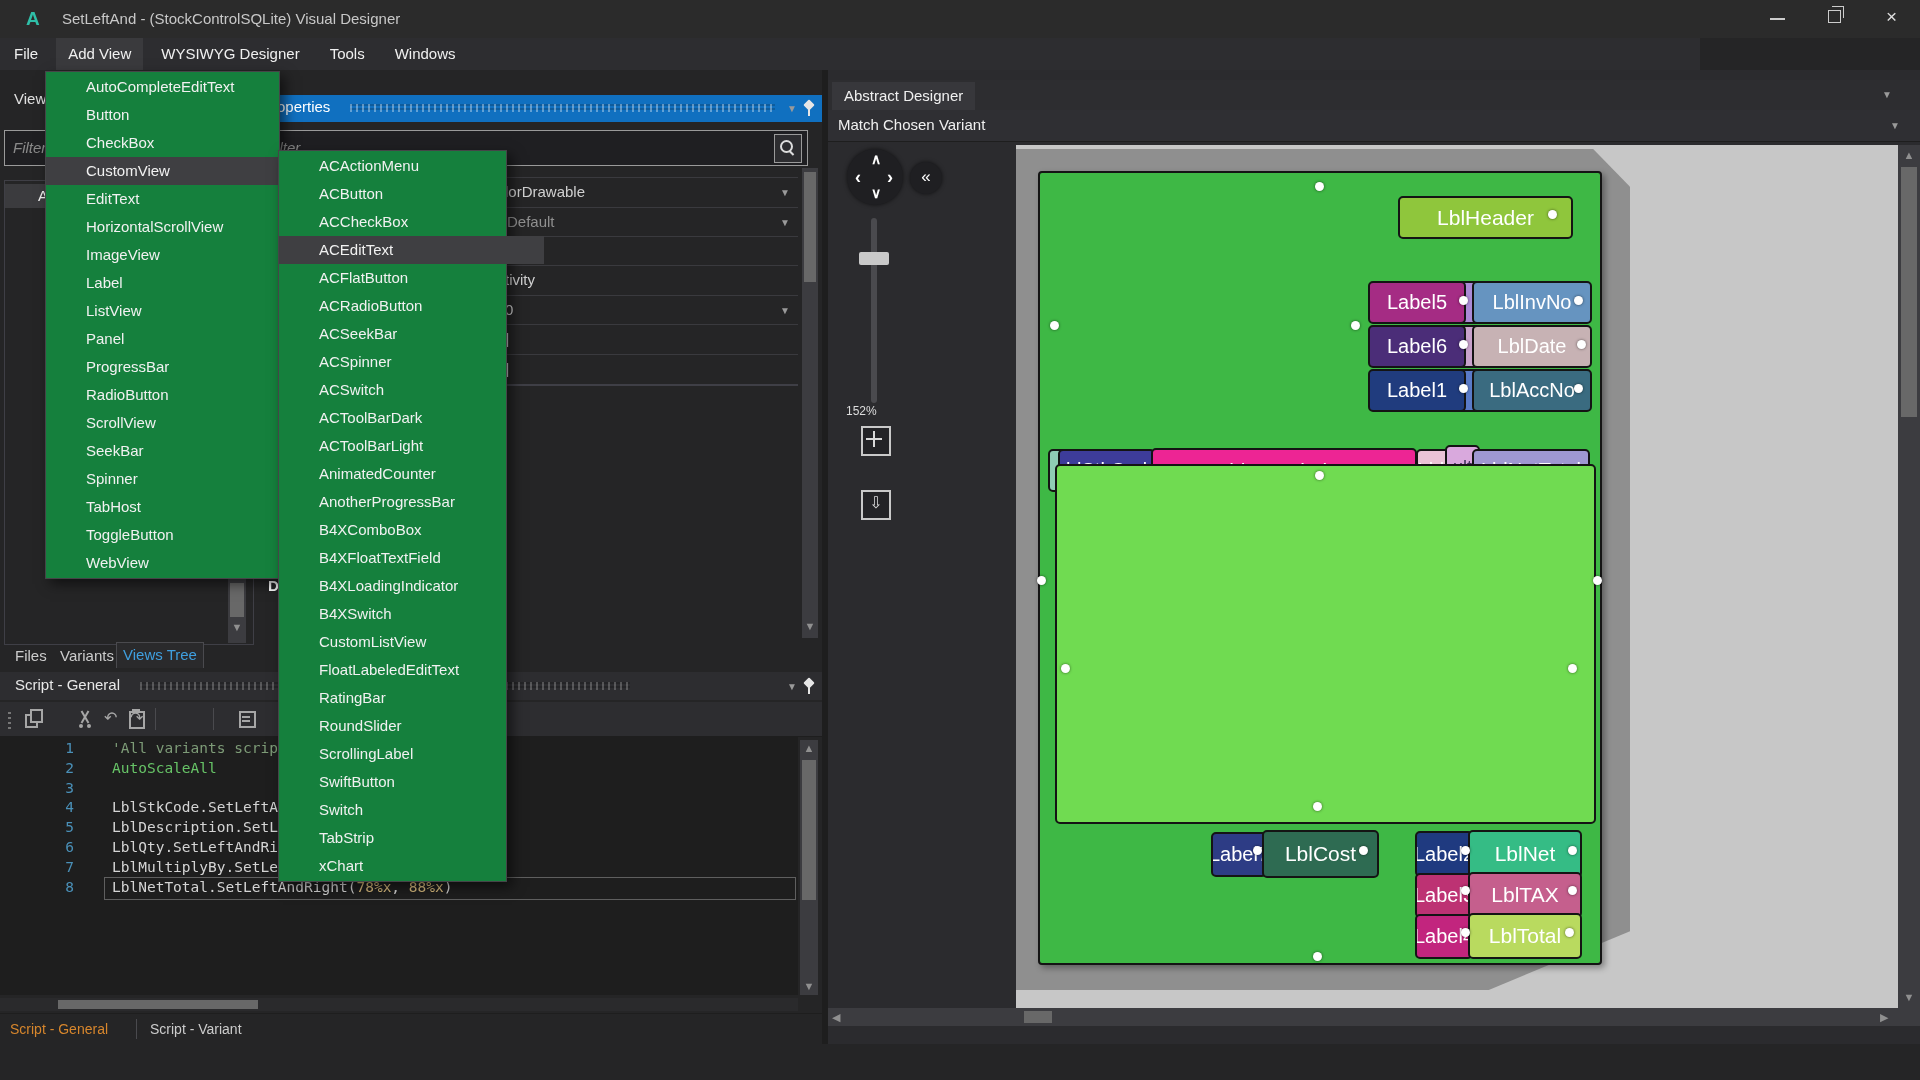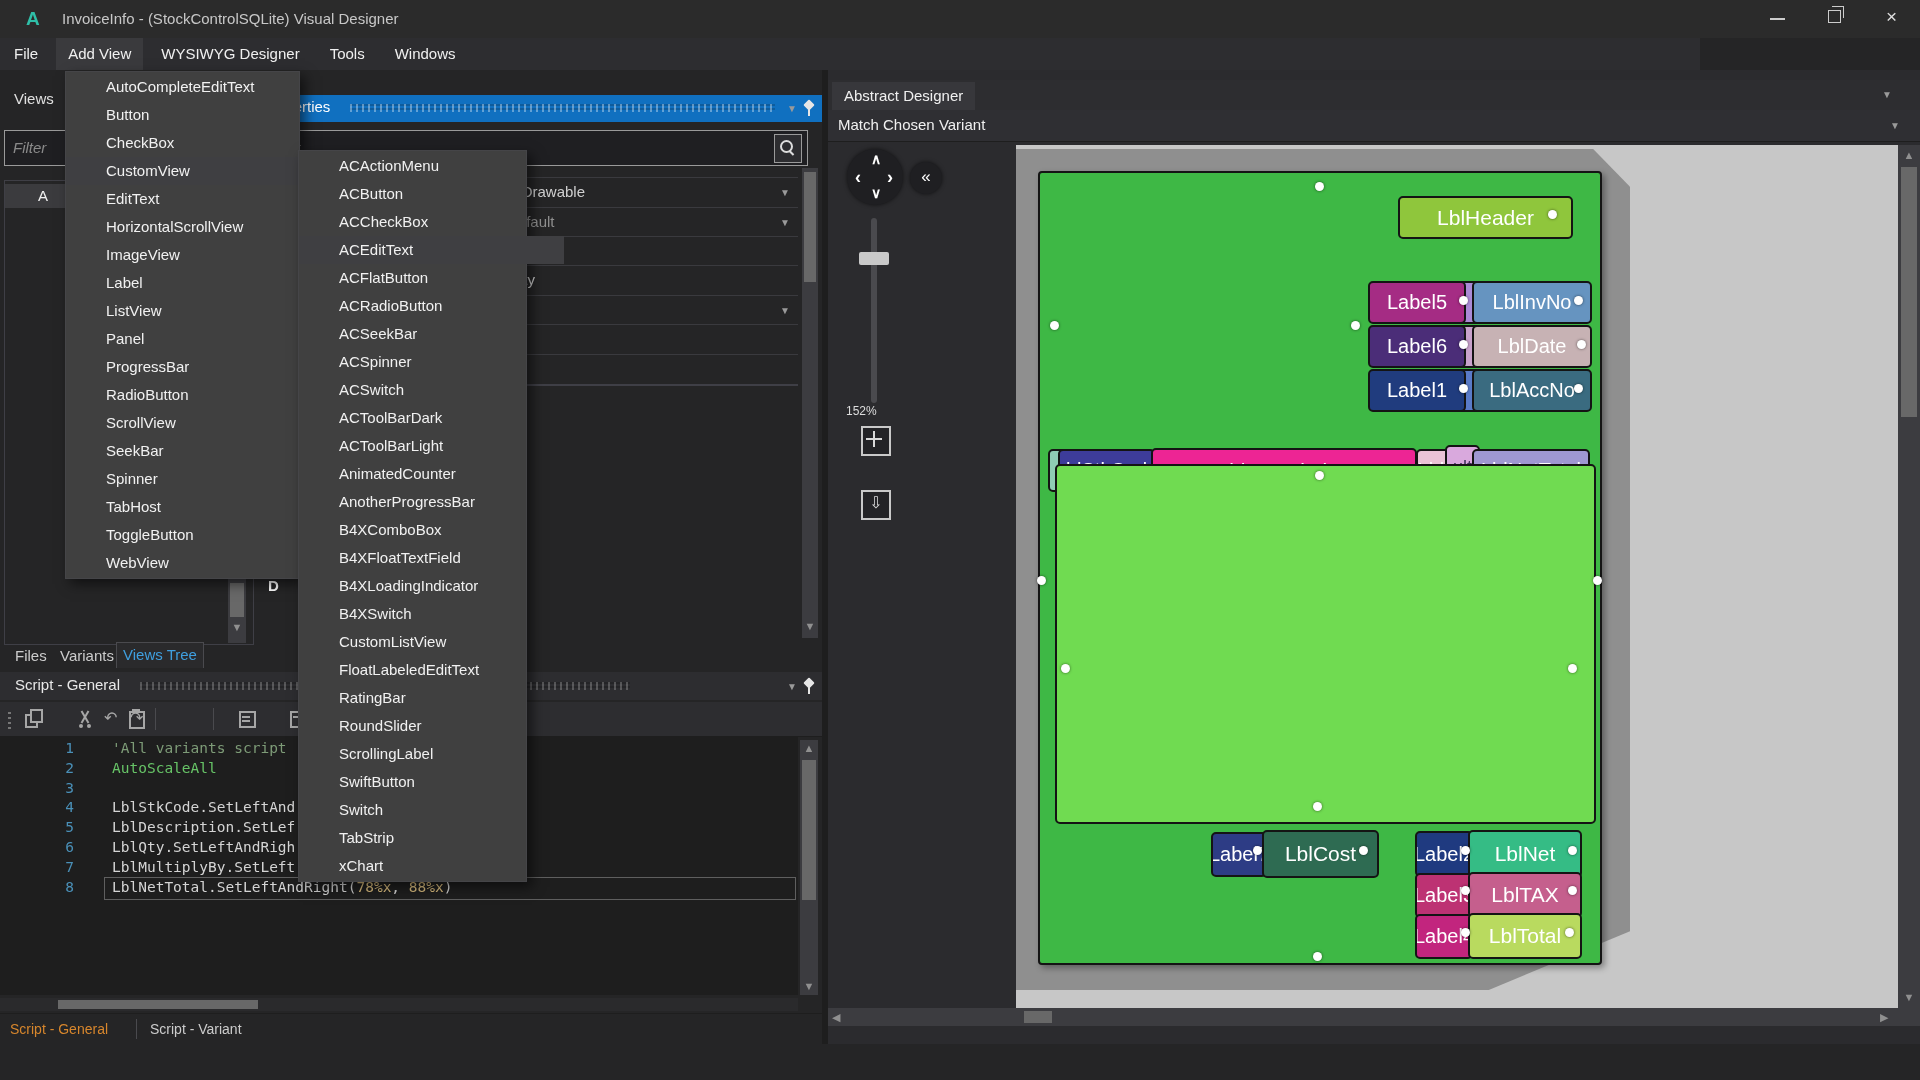--- a/index.html
+++ b/index.html
@@ -71,7 +71,7 @@
 
   <div class="abs" id="titlebar">
     <div class="abs" style="left:26px;top:8px;font-size:19px;font-weight:bold;color:#2fbfa8;">A</div>
-    <div class="abs nowrap" style="left:62px;top:10px;font-size:15px;color:#c8c8c8;">InvoiceInfo - (StockControlSQLite) Visual Designer</div>
+    <div class="abs nowrap" style="left:62px;top:10px;font-size:15px;color:#c8c8c8;">SetLeftAnd - (StockControlSQLite) Visual Designer</div>
     <div class="abs" style="left:1770px;top:18px;width:15px;height:2px;background:#cccccc;"></div>
     <div class="abs" style="left:1828px;top:10px;width:11px;height:11px;border:1.5px solid #cccccc;">
       <div class="abs" style="left:3px;top:-5px;width:11px;height:11px;border-top:1.5px solid #cccccc;border-right:1.5px solid #cccccc;"></div>

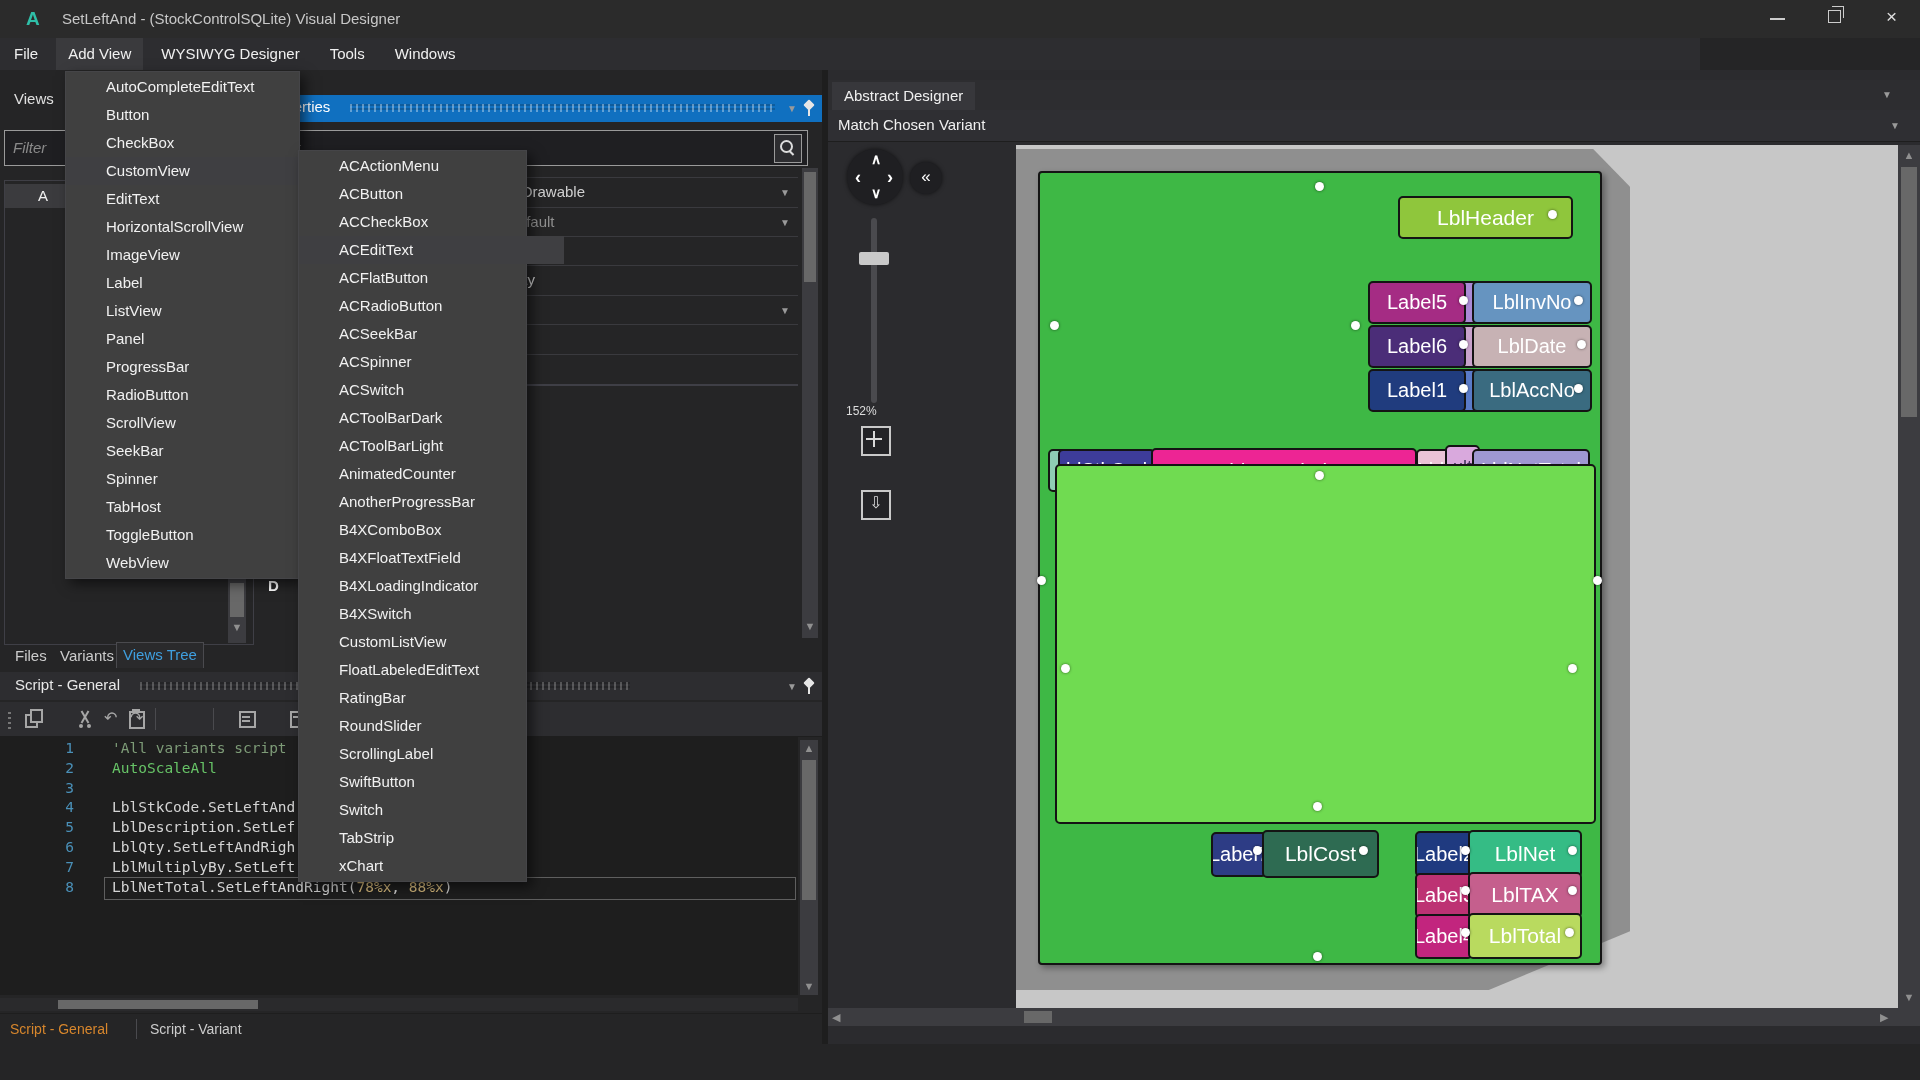--- a/index.html
+++ b/index.html
@@ -13,7 +13,7 @@
   .mb-item{height:32px;line-height:32px;padding:0 12px;font-size:15px;color:#f0f0f0;display:inline-block;}
   .mb-item.open{background:#3a3a3d;}
   
-  .menu{background:#404040;border:1px solid #454548;box-shadow:5px 5px 12px rgba(0,0,0,.55);margin-left:20px;}
+  .menu{background:#15803d;border:1px solid #454548;box-shadow:5px 5px 12px rgba(0,0,0,.55);}
   .menu-item{height:28px;line-height:28px;padding-left:40px;font-size:15px;color:#f1f1f1;white-space:nowrap;position:relative;}
   .menu-item.hl{background:#3f3f42;}
   .menu-item .arrow{position:absolute;right:10px;top:0;font-size:11px;color:#cccccc;}

